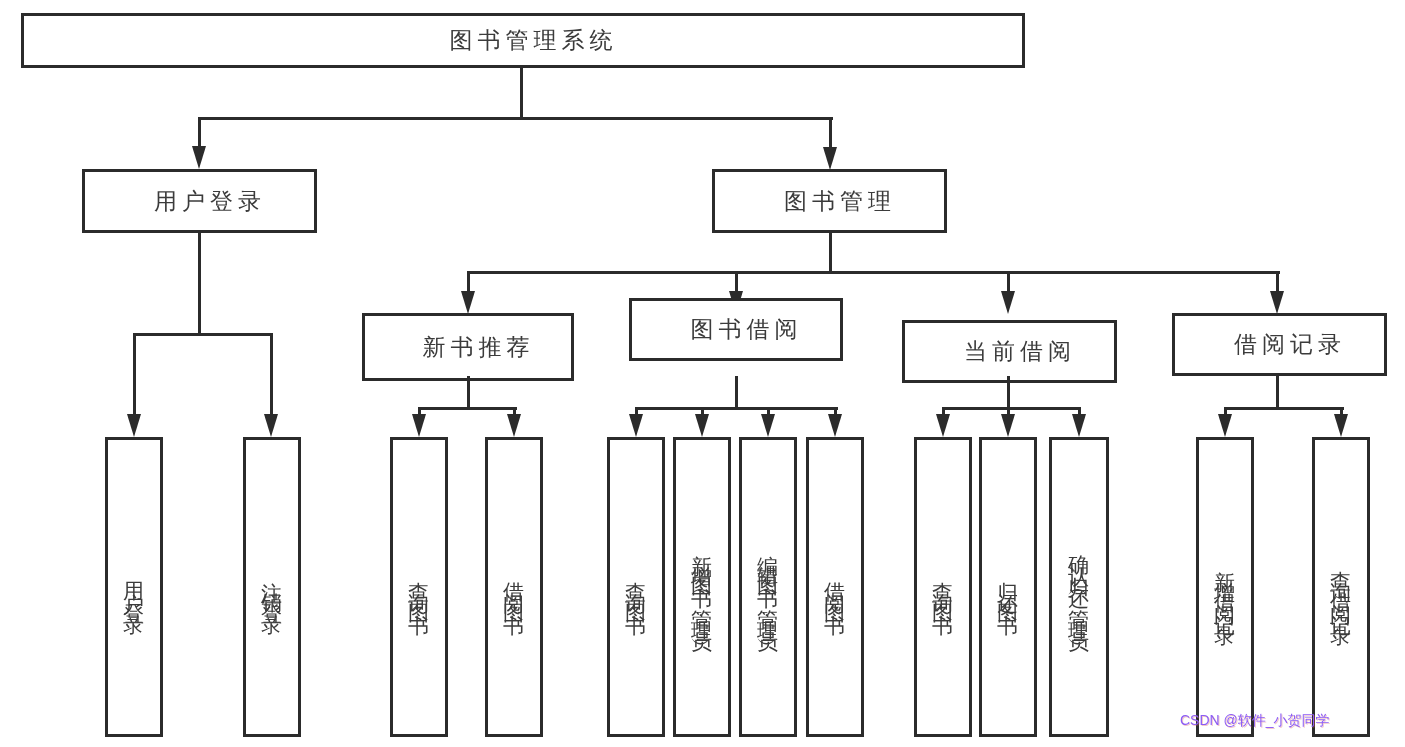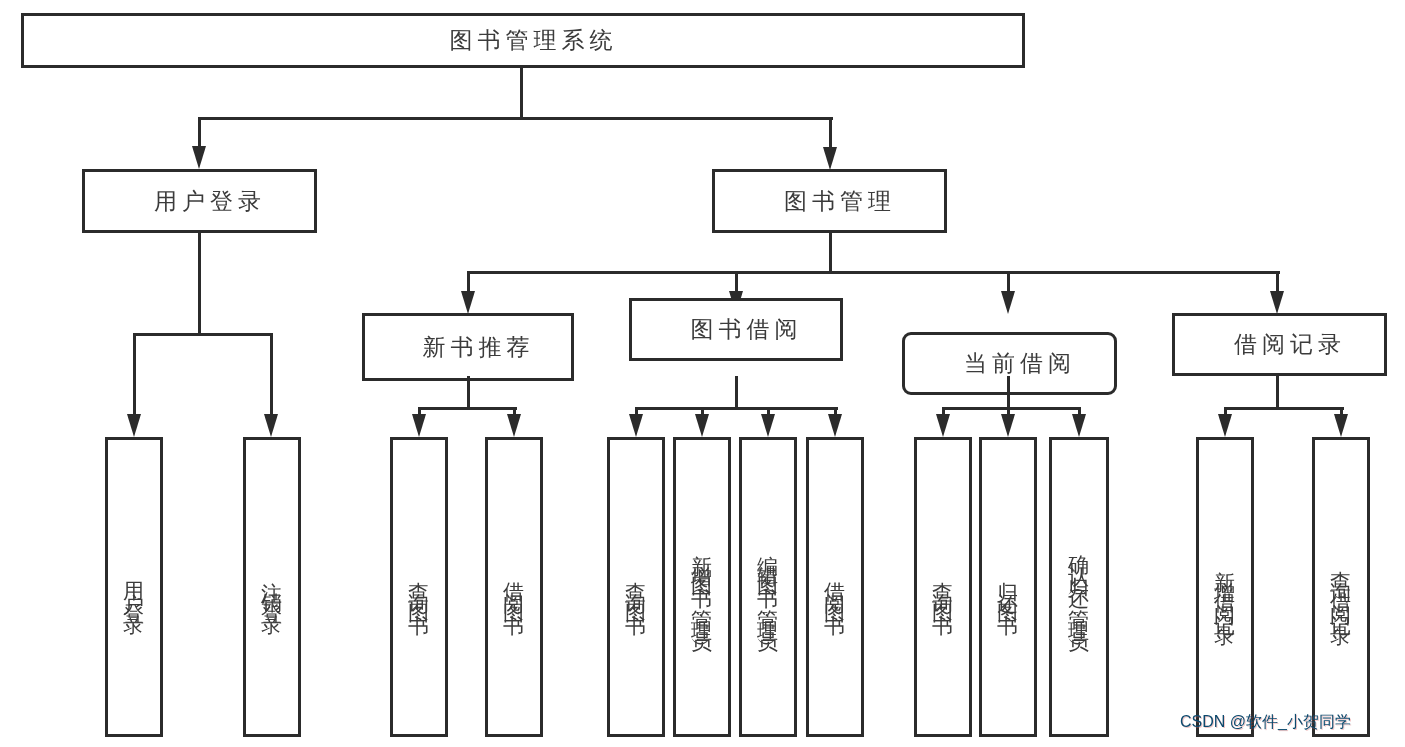--- a/index.html
+++ b/index.html
@@ -102,7 +102,7 @@
   <div class="box hbox" style="left:629px;top:298px;width:214px;height:63px;align-items:center;">
     <span>图书借阅</span>
   </div>
-  <div class="box hbox" style="left:902px;top:332px;width:215px;height:63px;border-radius:9px;">
+  <div class="box hbox" style="left:902px;top:320px;width:215px;height:63px;">
     <span>当前借阅</span>
   </div>
   <div class="box hbox" style="left:1172px;top:313px;width:215px;height:63px;justify-content:center;">

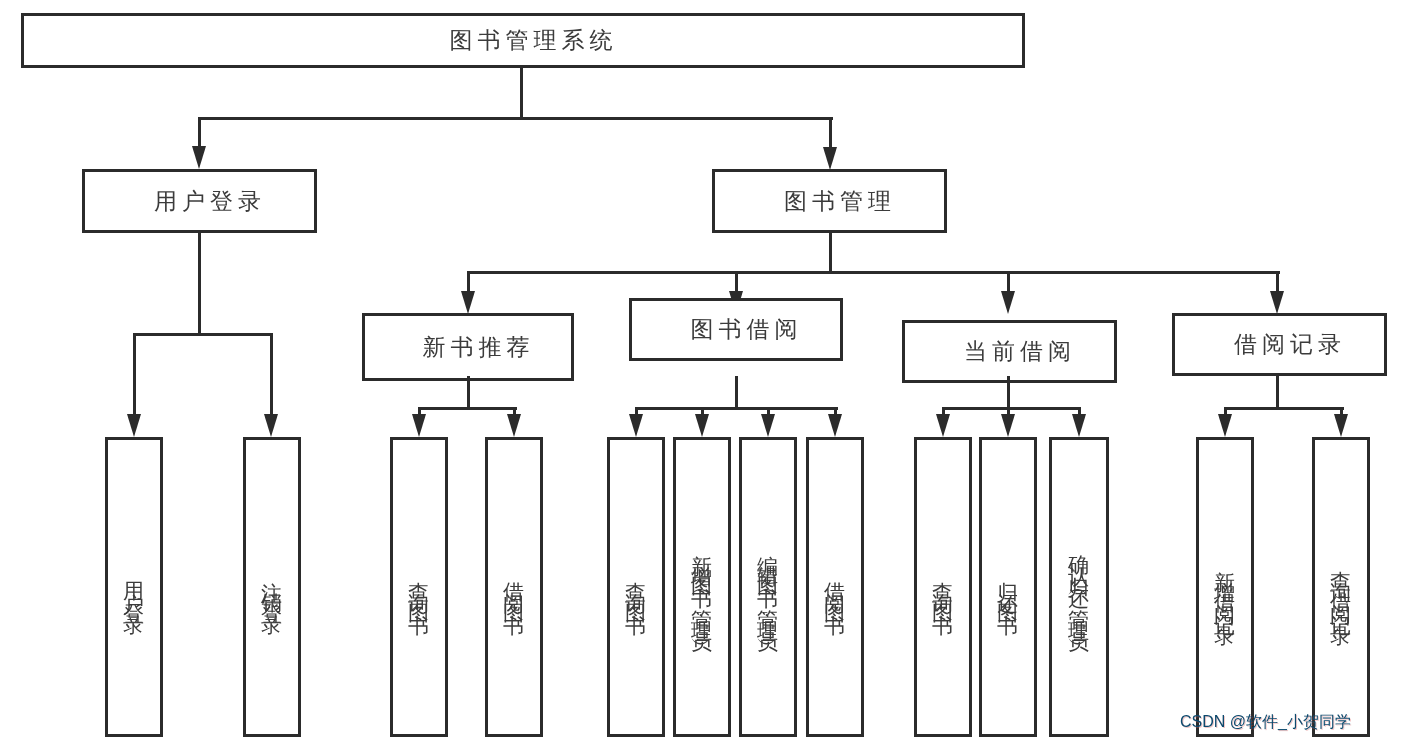--- a/index.html
+++ b/index.html
@@ -48,8 +48,8 @@
   .watermark{
     position:absolute;
     left:1180px;top:712px;width:225px;
-    font-size:16px;
-    color:#0c4a6e;
+    font-size:14px;
+    color:#8b5cf6;
     text-shadow:1px 1px 0 rgba(214,95,95,0.35);
     white-space:nowrap;
     z-index:5;

